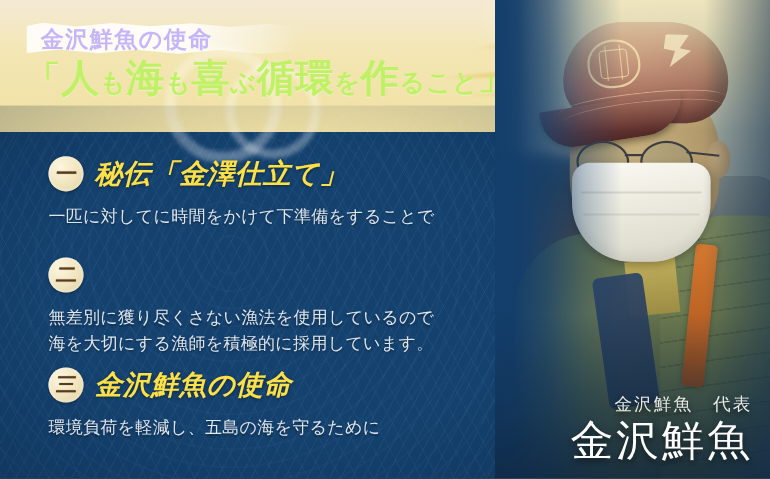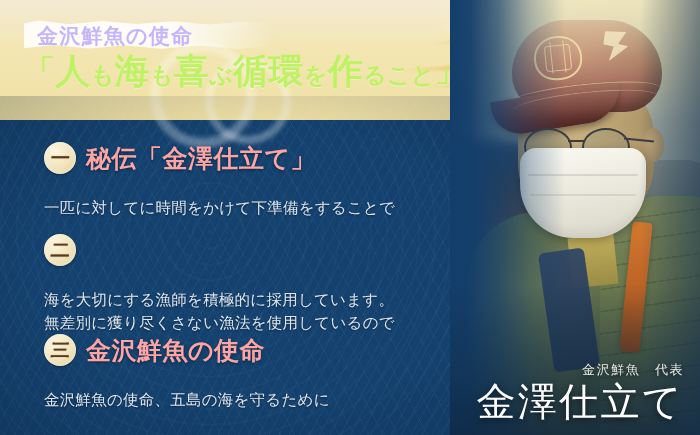--- a/index.html
+++ b/index.html
@@ -110,9 +110,10 @@
     text-shadow:0 0 1px rgba(90,58,29,.6);
   }
   .sec-title{
-    font-size:25px;font-weight:700;color:#fca5a5;letter-spacing:.02em;
+    font-size:25px;font-weight:700;color:#fde047;letter-spacing:.02em;
     white-space:nowrap;line-height:1;
     text-shadow:0 1px 3px rgba(0,0,0,.45);
+    font-style:italic;
   }
   .sec-body{margin-top:22px;}
   .sec-body p{

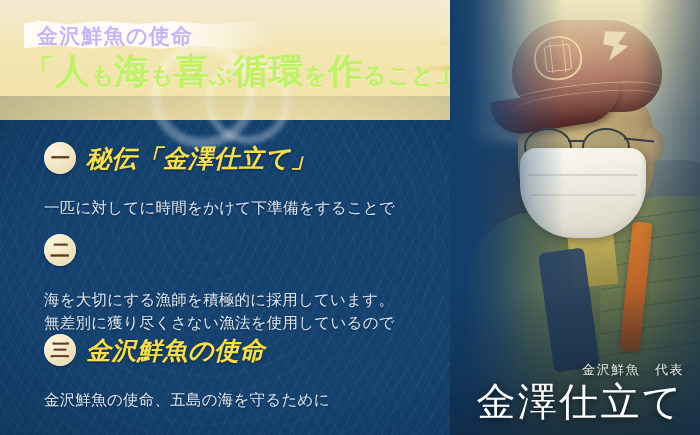--- a/index.html
+++ b/index.html
@@ -115,7 +115,7 @@
     text-shadow:0 1px 3px rgba(0,0,0,.45);
     font-style:italic;
   }
-  .sec-body{margin-top:22px;}
+  .sec-body{margin-top:12px;}
   .sec-body p{
     margin:0;
     font-size:15.5px;line-height:1.48;color:#dfe6ee;letter-spacing:.015em;

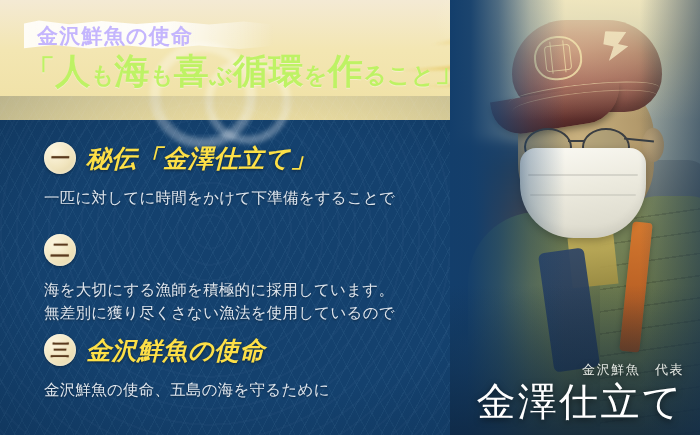--- a/index.html
+++ b/index.html
@@ -381,8 +381,8 @@
         </div>
       </div>
       <div class="sec-body">
+        <p>無差別に獲り尽くさない漁法を使用しているので</p>
         <p>海を大切にする漁師を積極的に採用しています。</p>
-        <p>無差別に獲り尽くさない漁法を使用しているので</p>
       </div>
     </div>
 

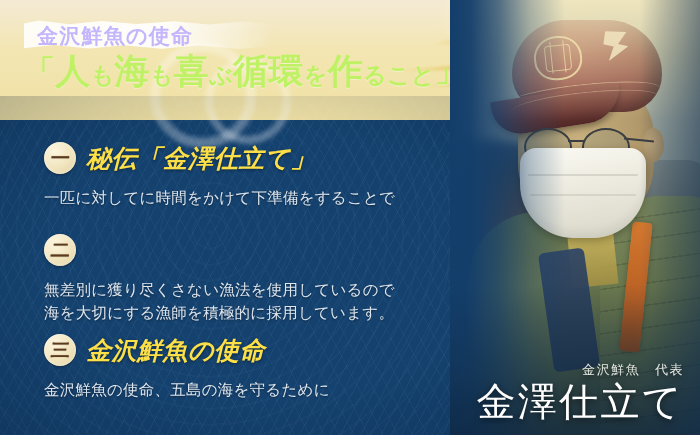--- a/index.html
+++ b/index.html
@@ -290,7 +290,7 @@
     text-shadow:0 2px 6px rgba(0,0,0,.6);
   }
   .sig-role{
-    font-size:13px;color:#e8ebe6;letter-spacing:.12em;margin-bottom:3px;
+    font-size:16px;color:#e8ebe6;letter-spacing:.12em;margin-bottom:3px;
   }
   .sig-name{
     font-size:39px;color:#ffffff;letter-spacing:.06em;line-height:1;

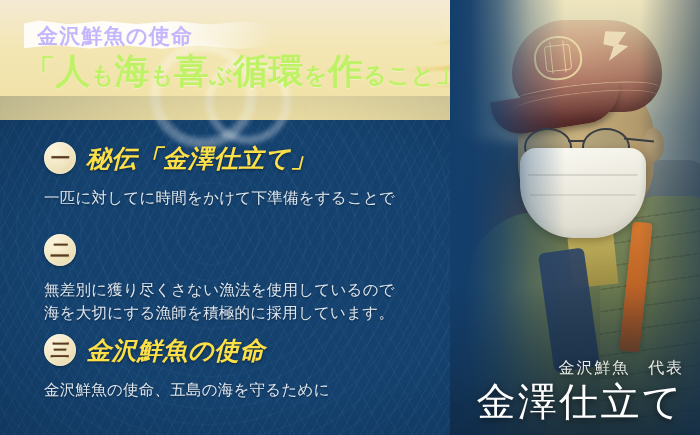--- a/index.html
+++ b/index.html
@@ -394,7 +394,7 @@
         <div class="sec-title">金沢鮮魚の使命</div>
       </div>
       <div class="sec-body">
-        <p>金沢鮮魚の使命、五島の海を守るために</p>
+        <p>環境負荷を軽減し、五島の海を守るために</p>
       </div>
     </div>
 

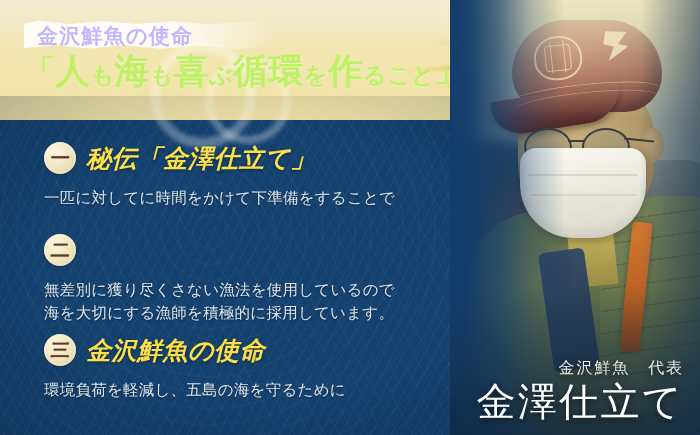--- a/index.html
+++ b/index.html
@@ -402,7 +402,7 @@
 
   <div class="sig">
     <div class="sig-role">金沢鮮魚　代表</div>
-    <div class="sig-name">金澤仕立て</div>
+    <div class="sig-name">金沢鮮魚</div>
   </div>
 
 </div>

